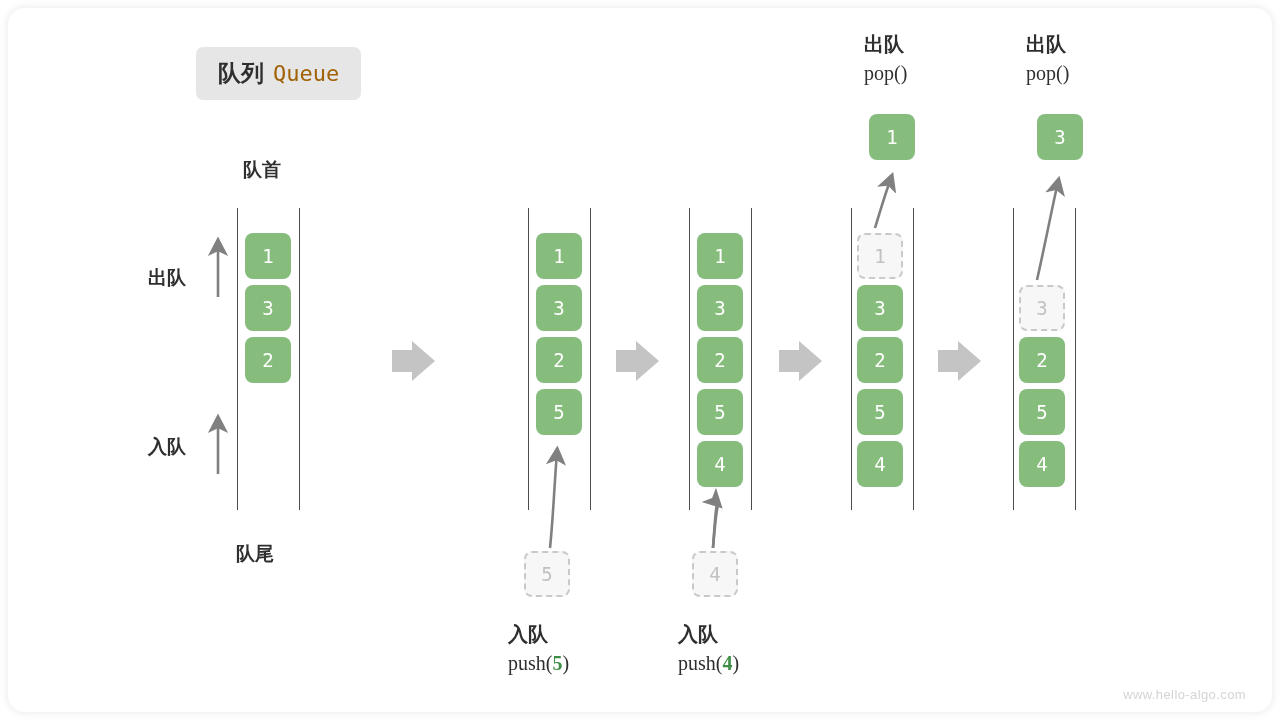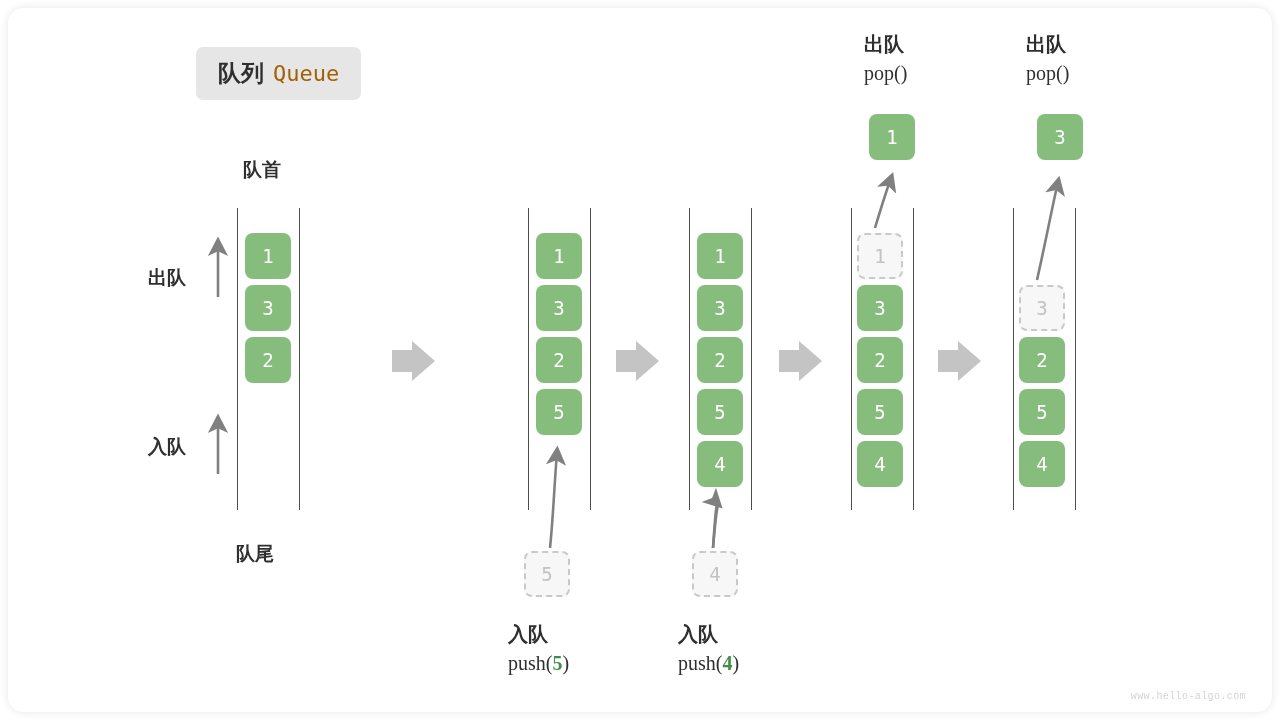--- a/index.html
+++ b/index.html
@@ -126,9 +126,9 @@
     position: absolute;
     right: 34px;
     bottom: 18px;
-    font-size: 10px;
+    font-size: 13px;
     color: #d4d4d4;
-    font-family: Liberation Mono, monospace;
+    font-family: Liberation Sans, sans-serif;
     letter-spacing: 0.4px;
   }
 </style>

